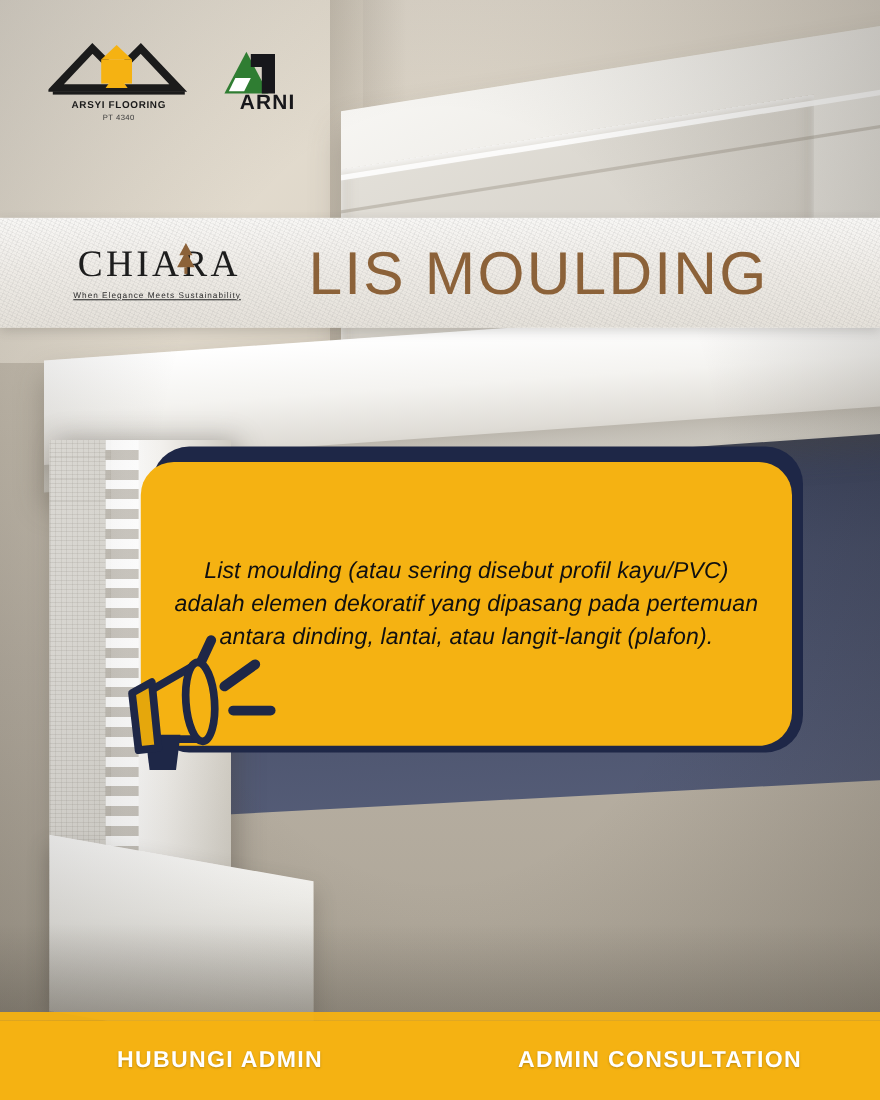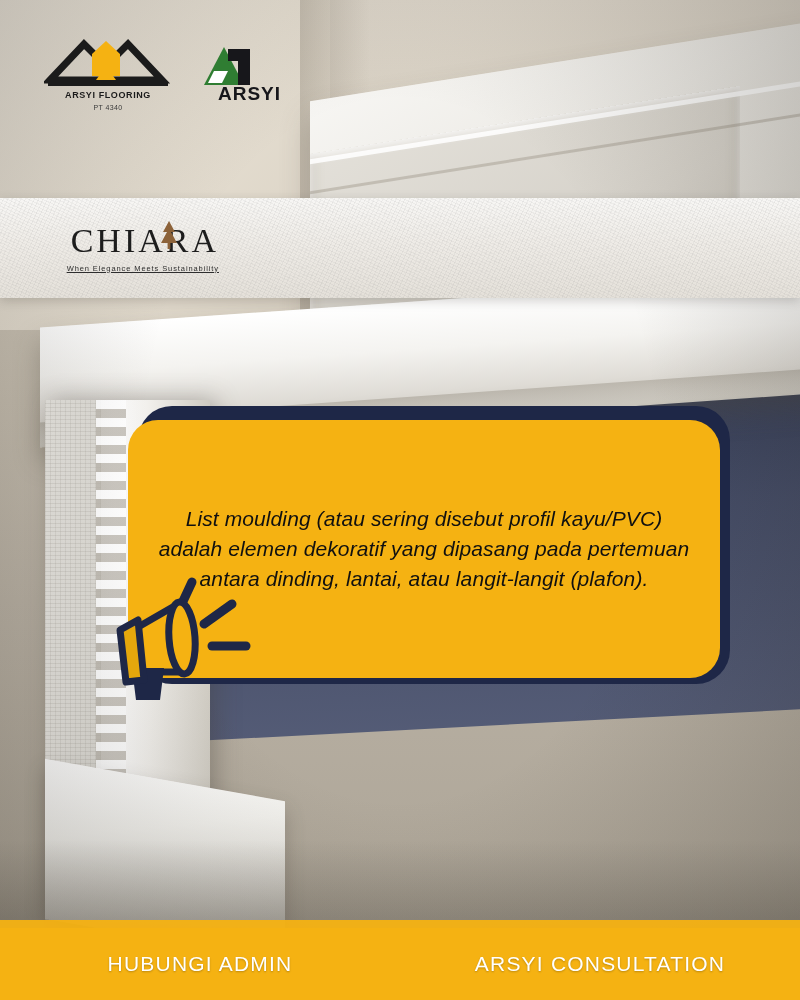--- a/index.html
+++ b/index.html
@@ -335,7 +335,7 @@
         <path d="M30 8 L52 8 L52 44 L40 44 L40 20 L30 20 Z" fill="#17171b"></path>
         <path d="M16 30 L30 30 L24 42 L10 42 Z" fill="#ffffff"></path>
       </svg>
-      <div class="arni-text">ARSYI</div>
+      <div class="arni-text">ARNI</div>
     </div>
 
   </div>

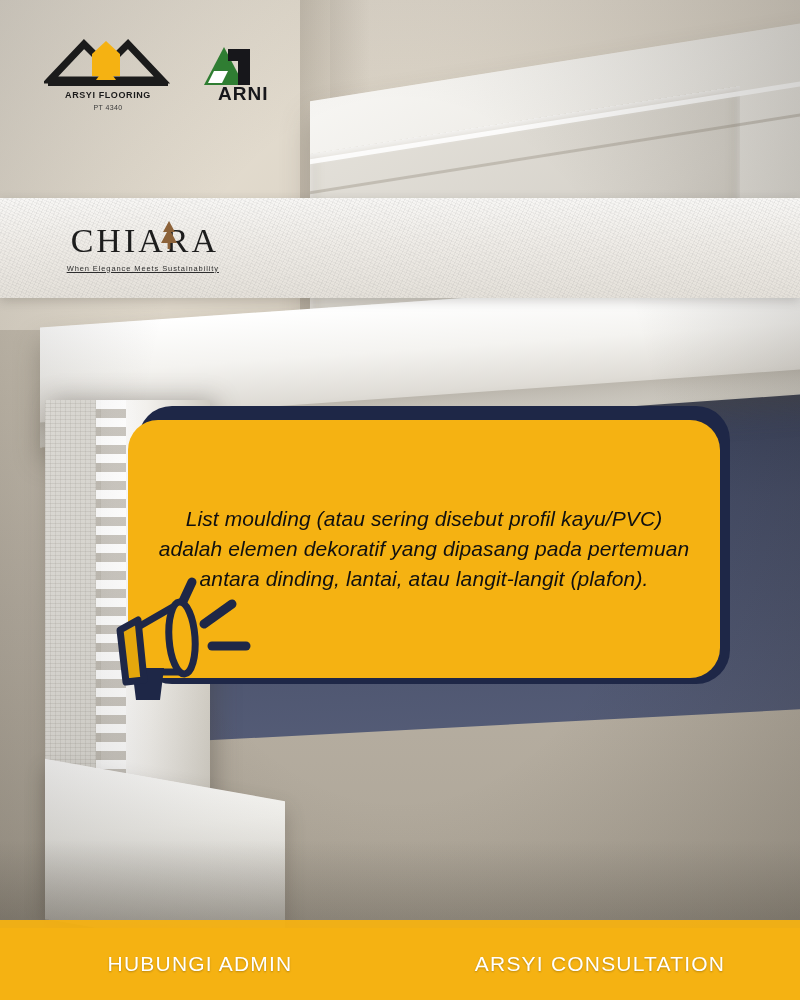--- a/index.html
+++ b/index.html
@@ -351,6 +351,7 @@
       </div>
       <div class="chiara-tag">When Elegance Meets Sustainability</div>
     </div>
+    <div class="banner-title">LIS MOULDING</div>
   </div>
 
   <div class="card-shadow"></div>

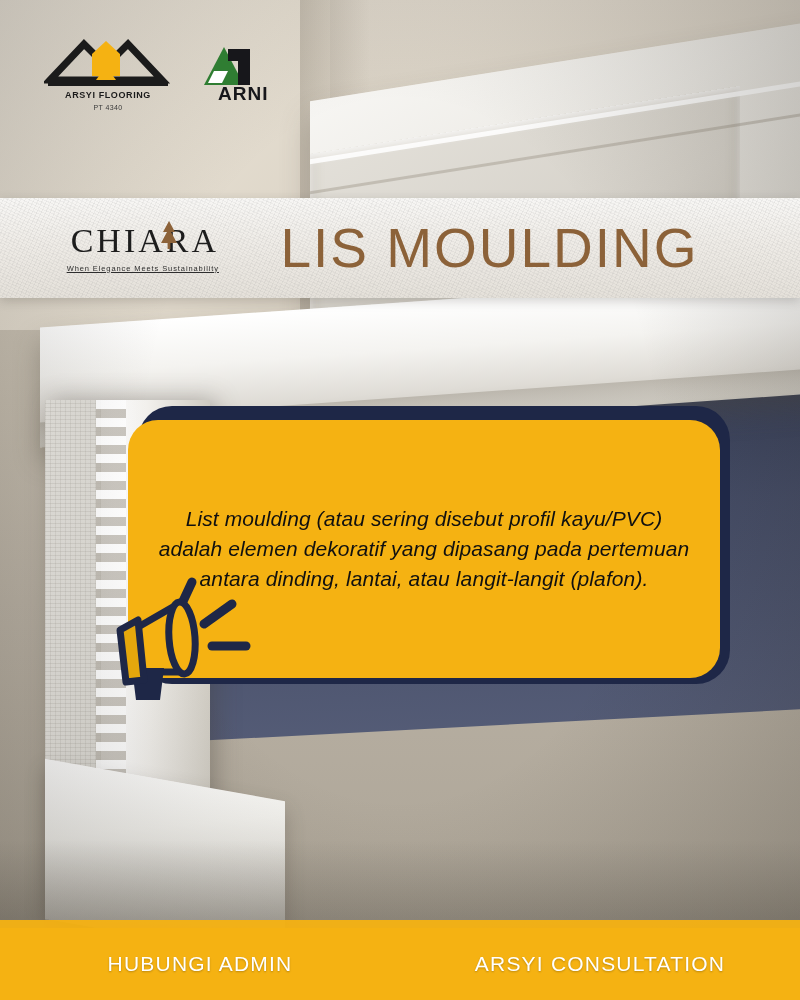--- a/index.html
+++ b/index.html
@@ -271,7 +271,7 @@
   .bottom-left, .bottom-right {
     flex: 1;
     text-align: center;
-    font-weight: 400;
+    font-weight: 700;
     letter-spacing: 1.2px;
   }
   .bottom-left {

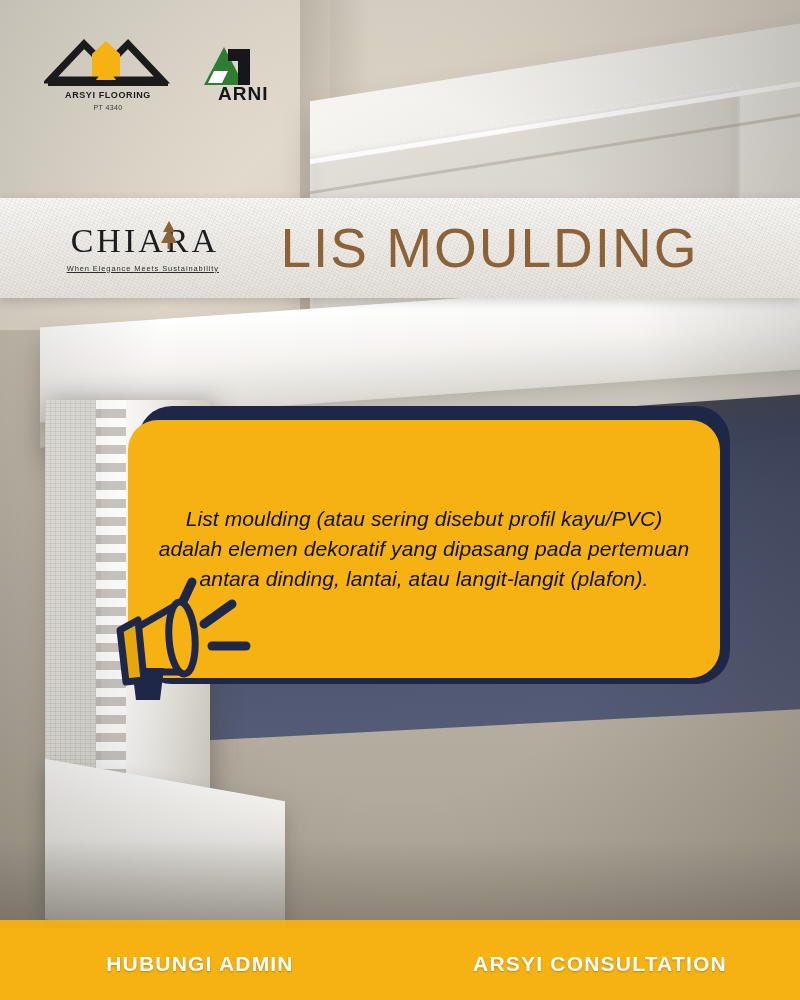--- a/index.html
+++ b/index.html
@@ -374,7 +374,7 @@
   <div class="bottom-bar-top-edge"></div>
   <div class="bottom-bar">
     <div class="bottom-left">HUBUNGI ADMIN</div>
-    <div class="bottom-right">ARSYI CONSULTATION</div>
+    <div class="bottom-right">ADMIN CONSULTATION</div>
   </div>
 
 </div>

